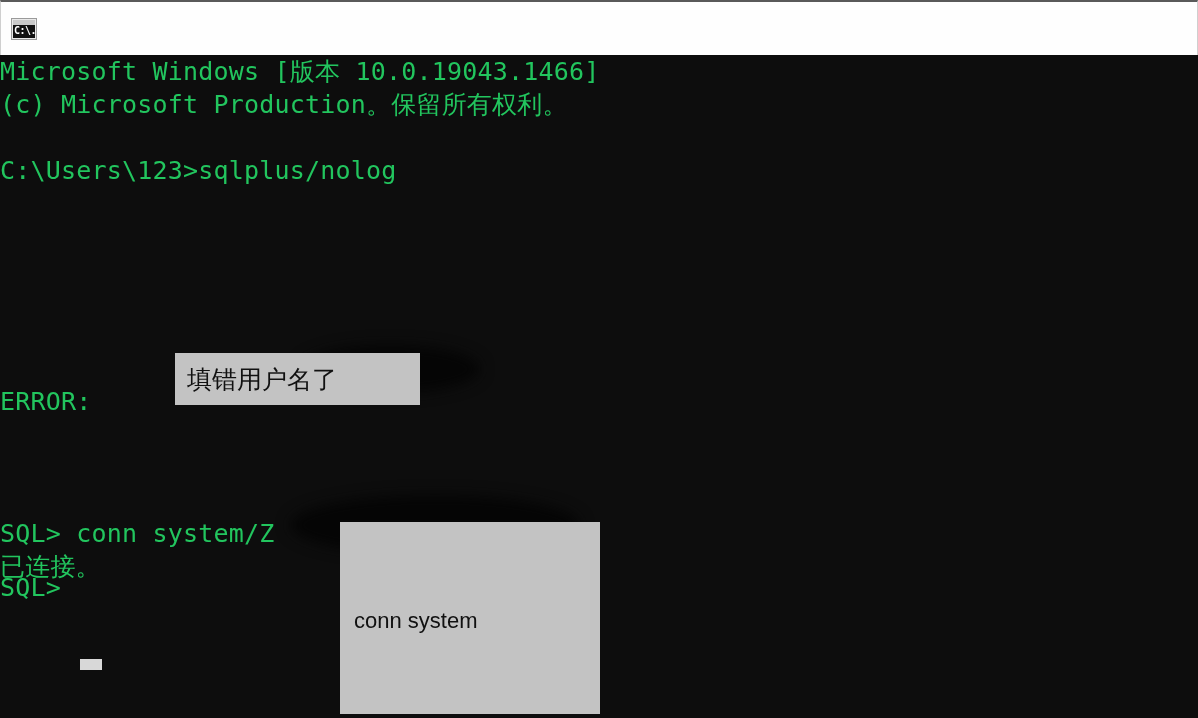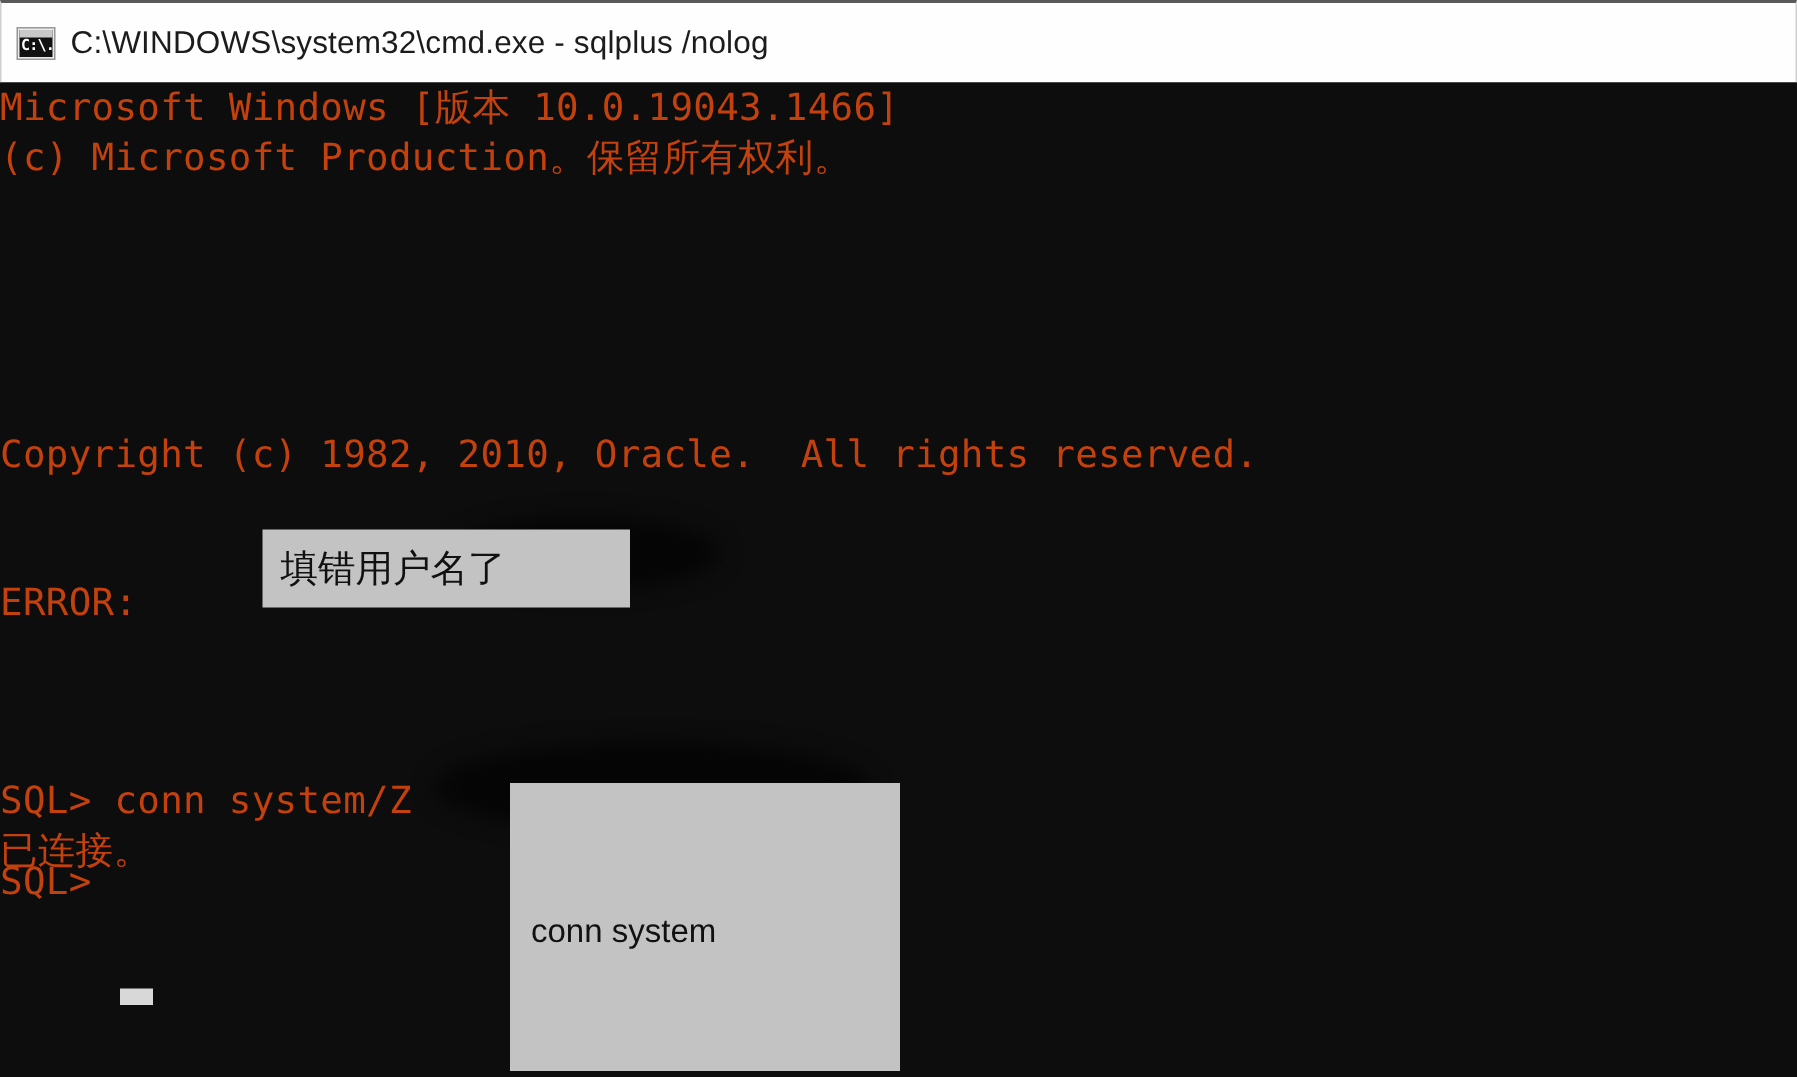--- a/index.html
+++ b/index.html
@@ -147,7 +147,6 @@
         <div class="prompt">C:\.</div>
       </div>
     </div>
-    <div id="title-text">C:\WINDOWS\system32\cmd.exe - sqlplus /nolog</div>
   </div>
 
   <div id="terminal">

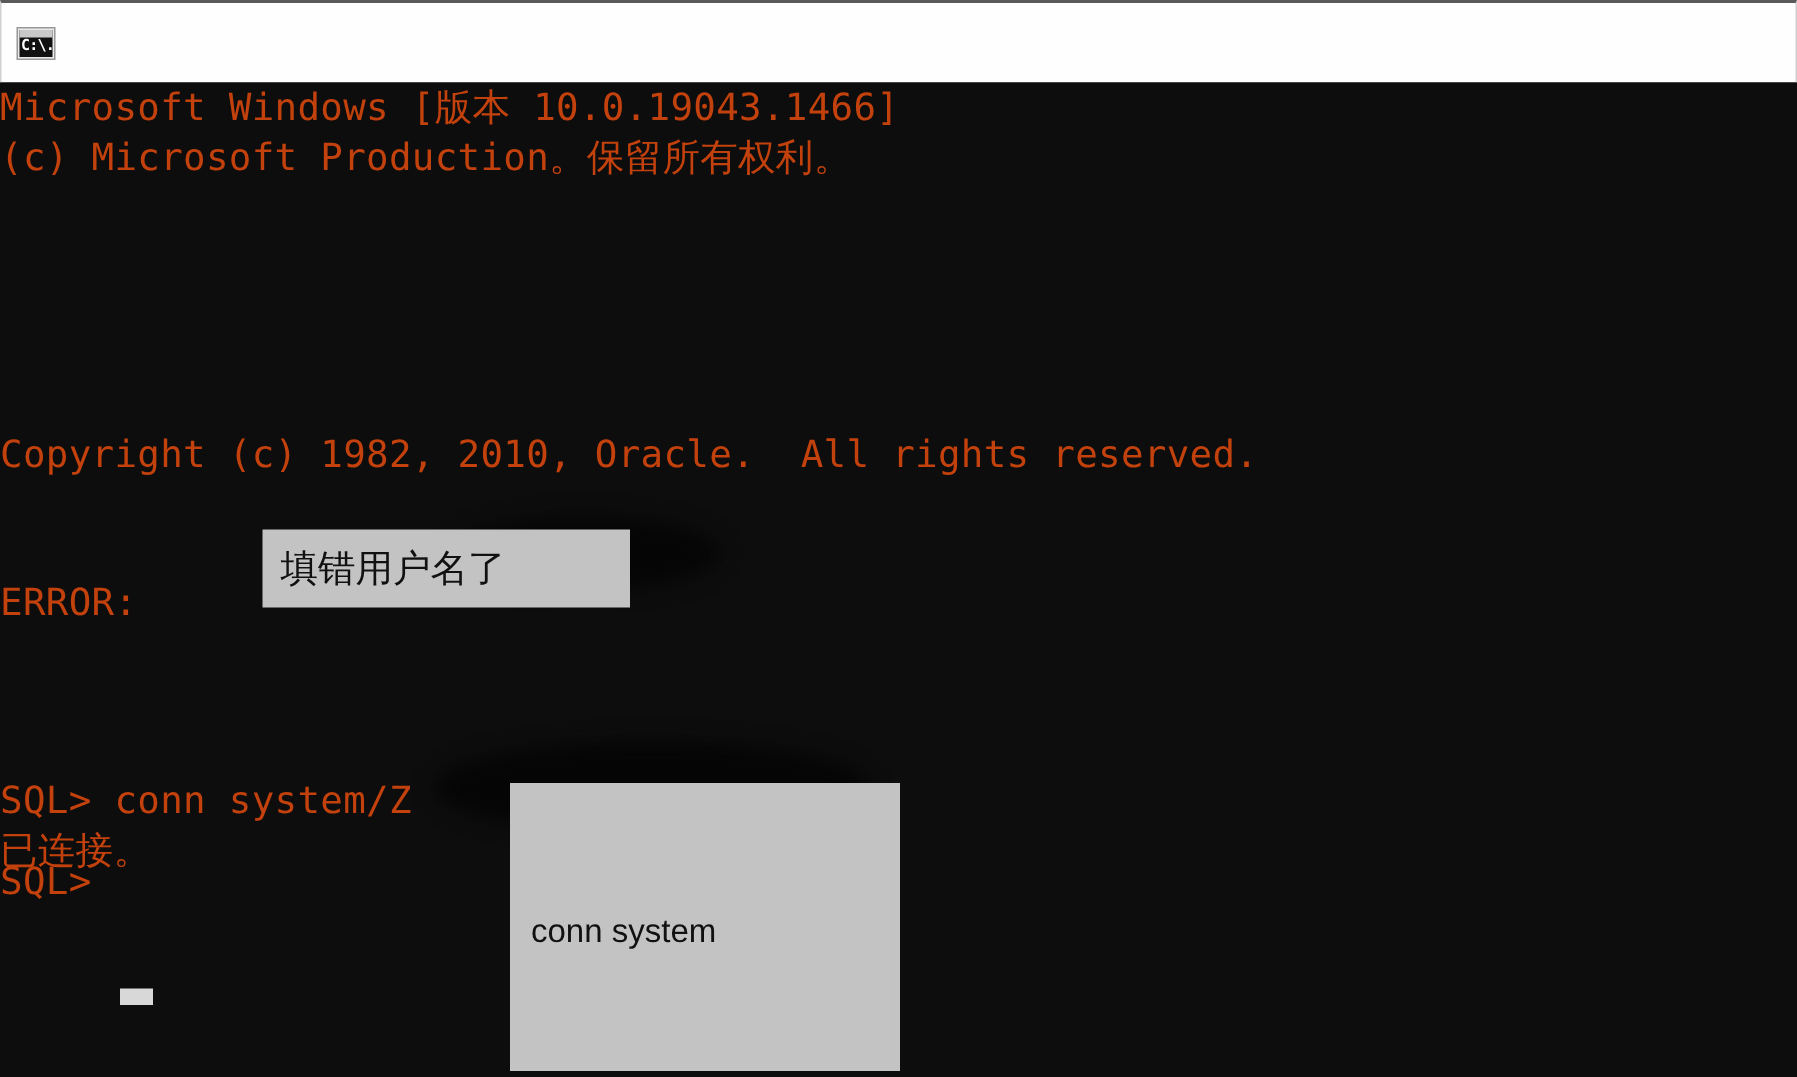--- a/index.html
+++ b/index.html
@@ -89,7 +89,7 @@
     font-family: "DejaVu Sans Mono", monospace;
     font-size: 25px;
     line-height: 33px;
-    color: #c2410c;
+    color: #22c55e;
     white-space: pre;
     letter-spacing: 0.2px;
   }

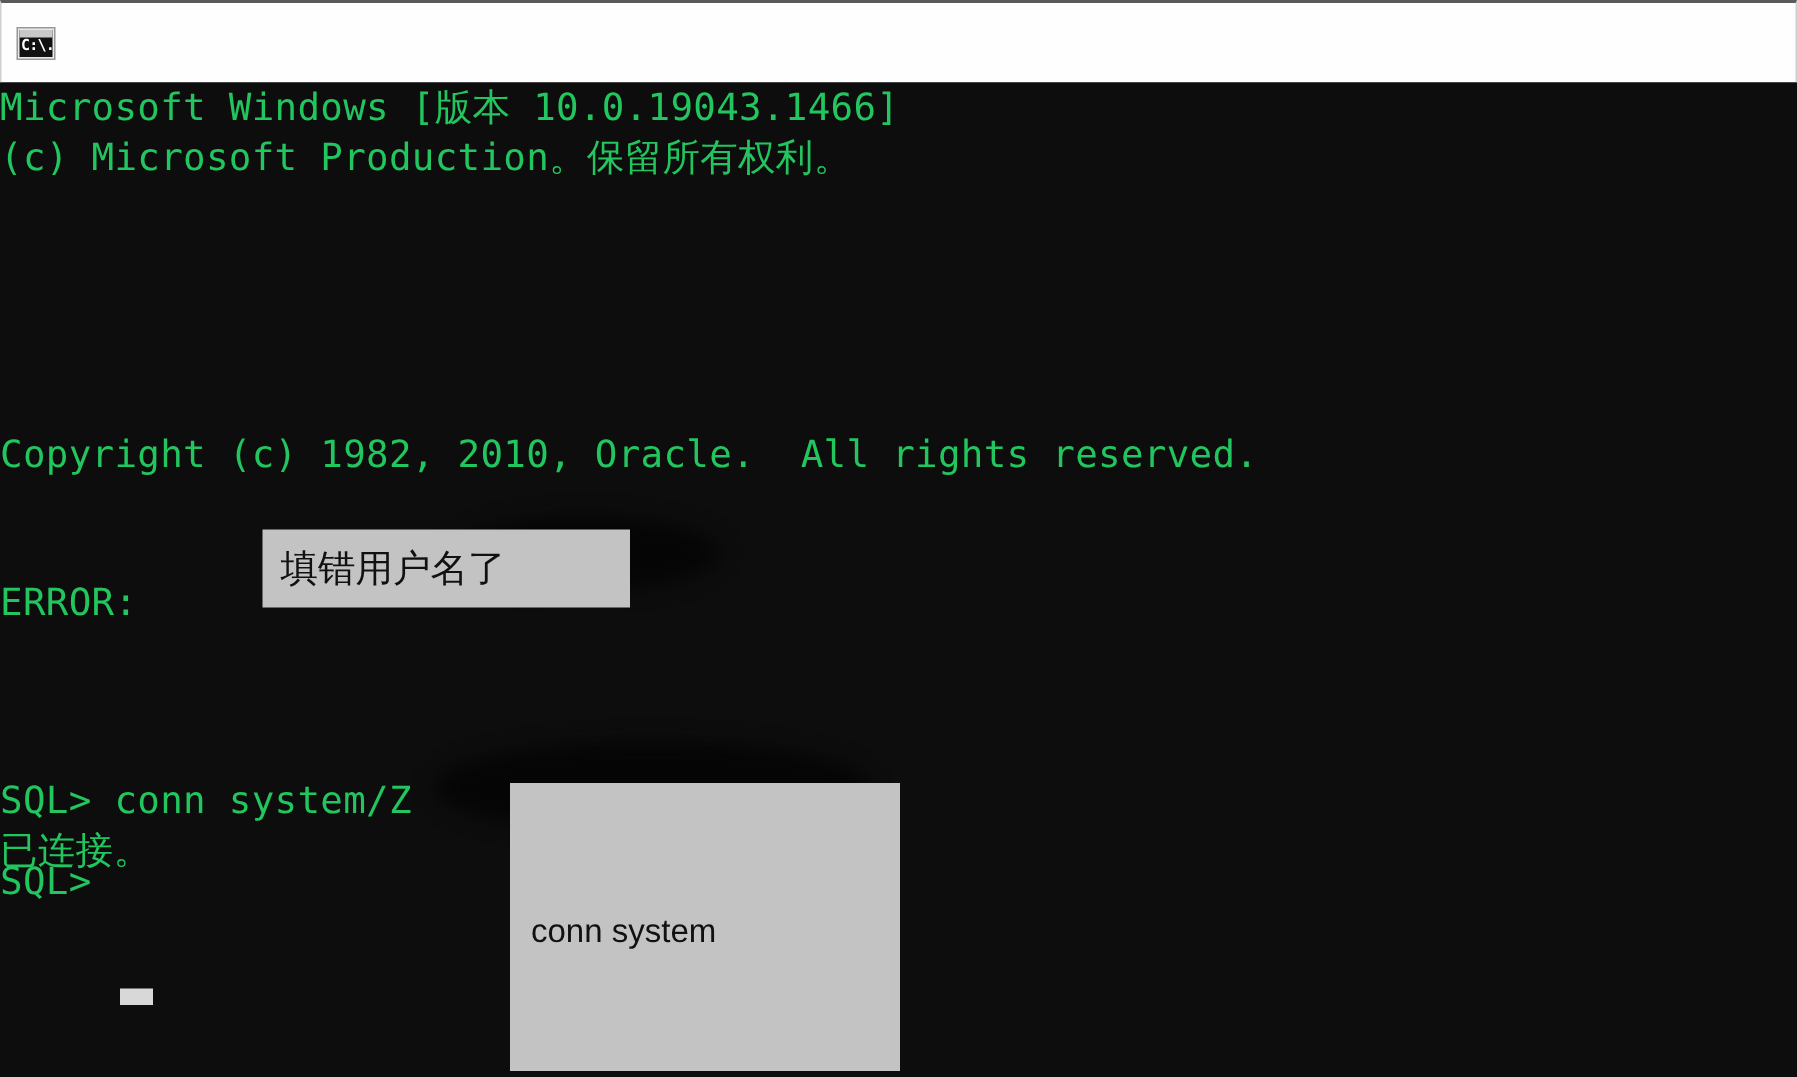--- a/index.html
+++ b/index.html
@@ -157,6 +157,7 @@
     <div class="console-line" style="top:0px">Microsoft Windows [版本 10.0.19043.1466]</div>
     <div class="console-line" style="top:33px">(c) Microsoft Production。保留所有权利。</div>
     <div class="console-line" style="top:66px"></div>
+    <div class="console-line" style="top:99px">C:\Users\123&gt;sqlplus/nolog</div>
     <div class="console-line" style="top:132px"></div>
     <div class="console-line" style="top:198px"></div>
     <div class="console-line" style="top:231px">Copyright (c) 1982, 2010, Oracle.  All rights reserved.</div>

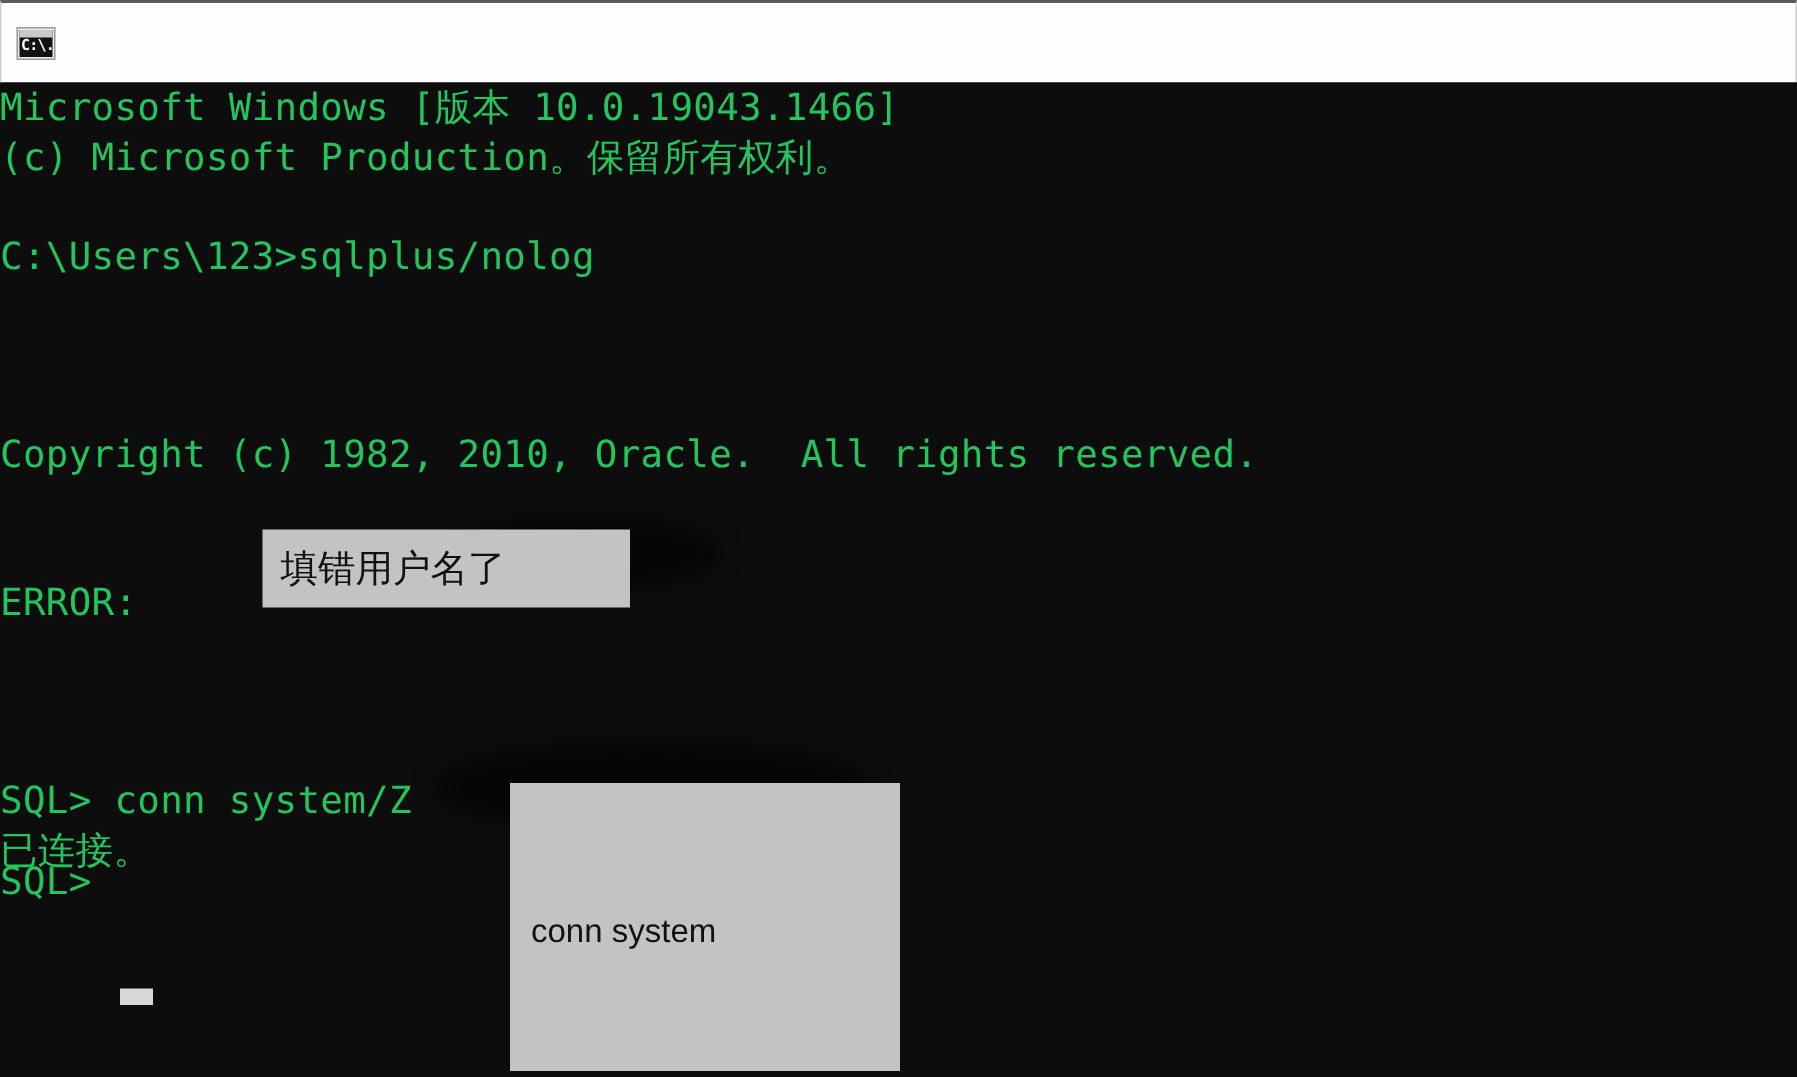--- a/index.html
+++ b/index.html
@@ -160,7 +160,6 @@
     <div class="console-line" style="top:99px">C:\Users\123&gt;sqlplus/nolog</div>
     <div class="console-line" style="top:132px"></div>
     <div class="console-line" style="top:198px"></div>
-    <div class="console-line" style="top:231px">Copyright (c) 1982, 2010, Oracle.  All rights reserved.</div>
     <div class="console-line" style="top:264px"></div>
     <div class="console-line" style="top:330px">ERROR:</div>
     <div class="console-line" style="top:396px"></div>

